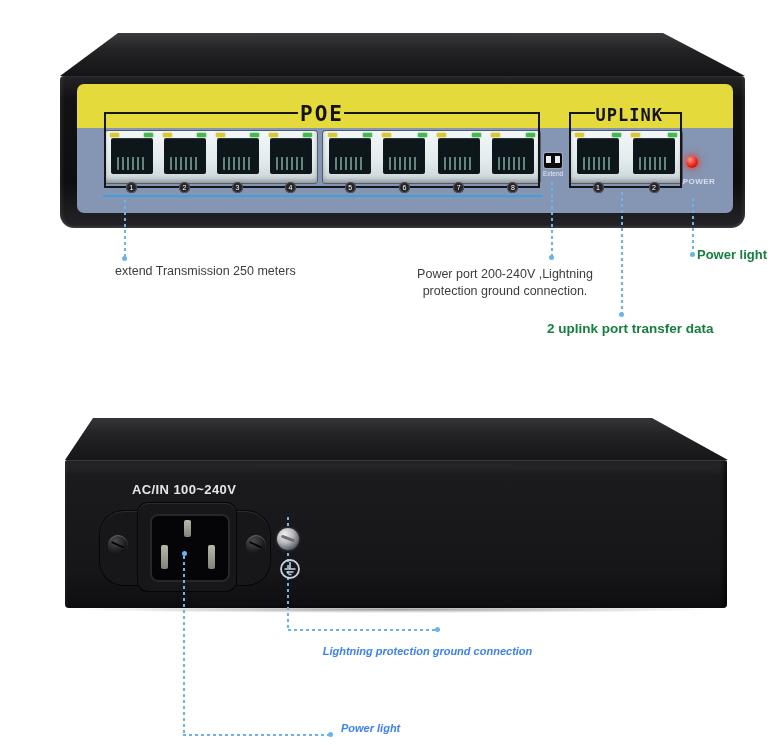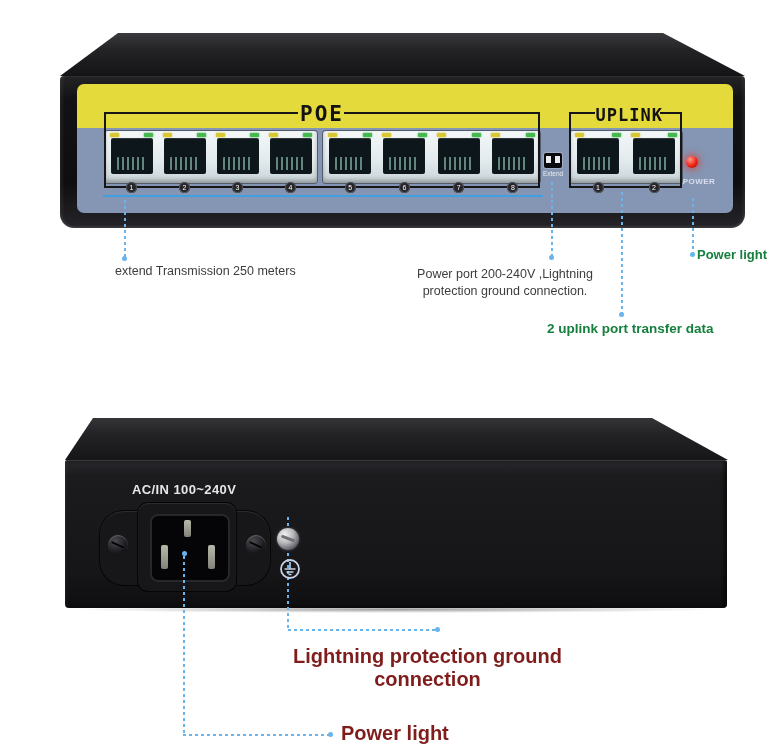--- a/index.html
+++ b/index.html
@@ -60,7 +60,7 @@
 
   .note{color:#3d3d3d;font-size:12.5px;line-height:16.5px;z-index:5;}
   .note-bold{color:#15803d;font-size:13.5px;font-weight:700;z-index:5;}
-  .back-label{color:#7f1d1d;font-size:20px;font-weight:700;z-index:5;}
+  .back-label{color:#3b82f6;font-size:11px;font-weight:700;z-index:5;font-style:italic;}
 
   
   .bk-top{left:65px;top:415px;width:663px;height:45px;

